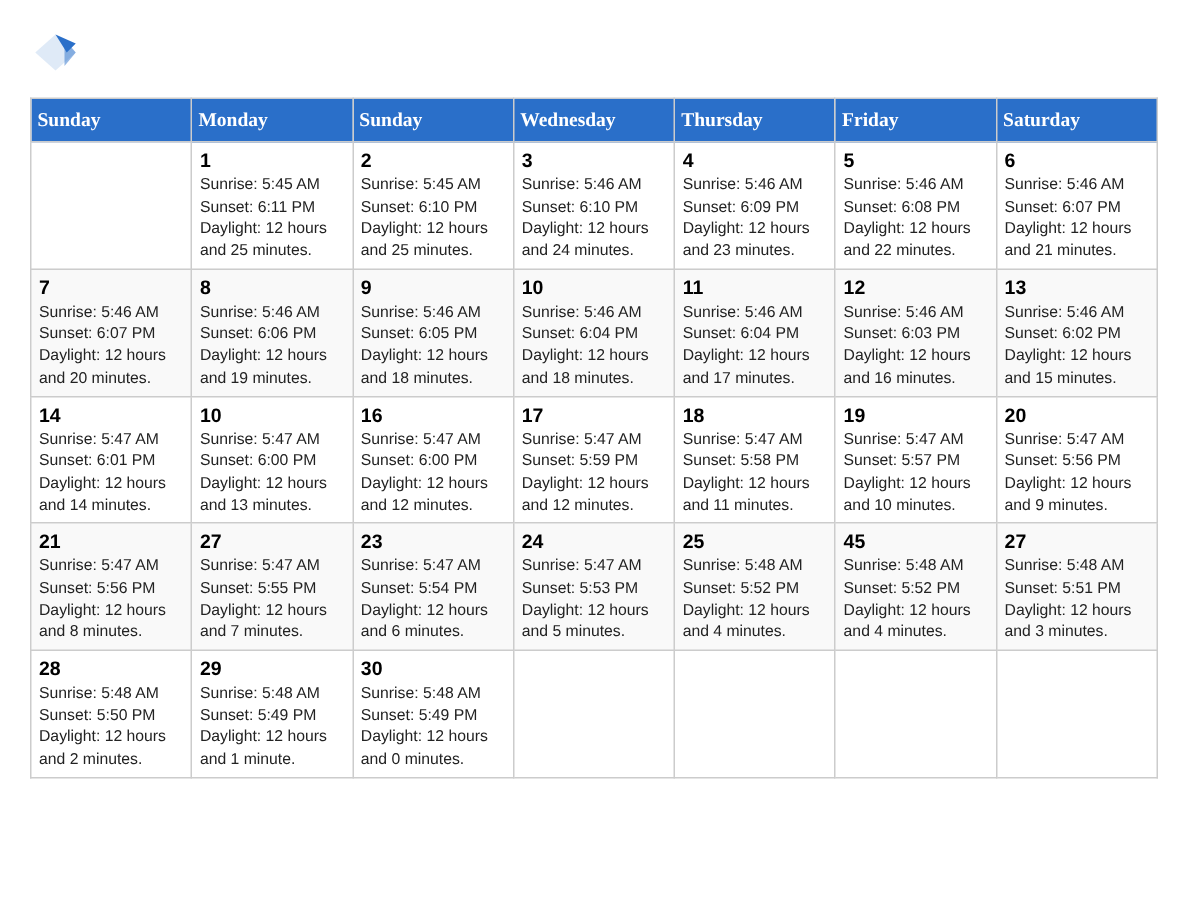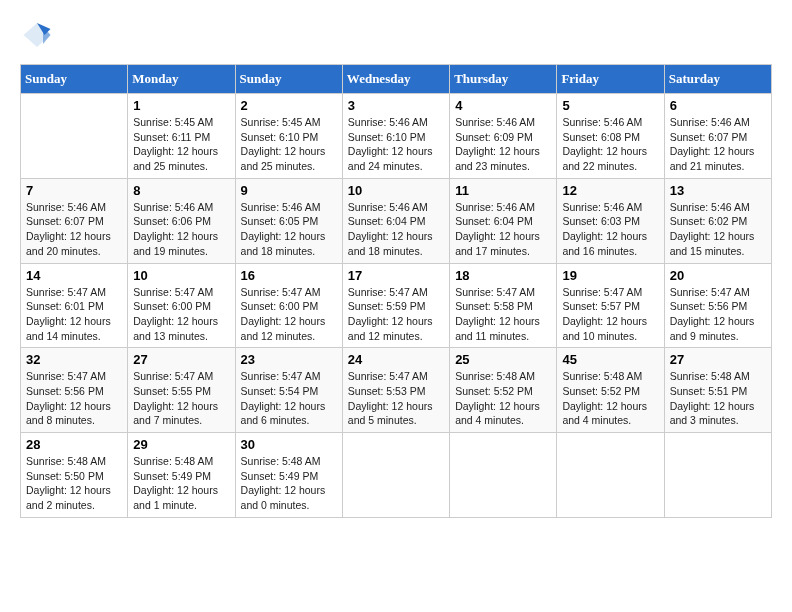--- a/index.html
+++ b/index.html
@@ -269,7 +269,7 @@
       </tr>
       <tr>
         <td>
-          <div class="day-number">32</div>
+          <div class="day-number">21</div>
           <div class="day-info" style="white-space: pre-line;">Sunrise: 5:47 AM
 Sunset: 5:56 PM
 Daylight: 12 hours

